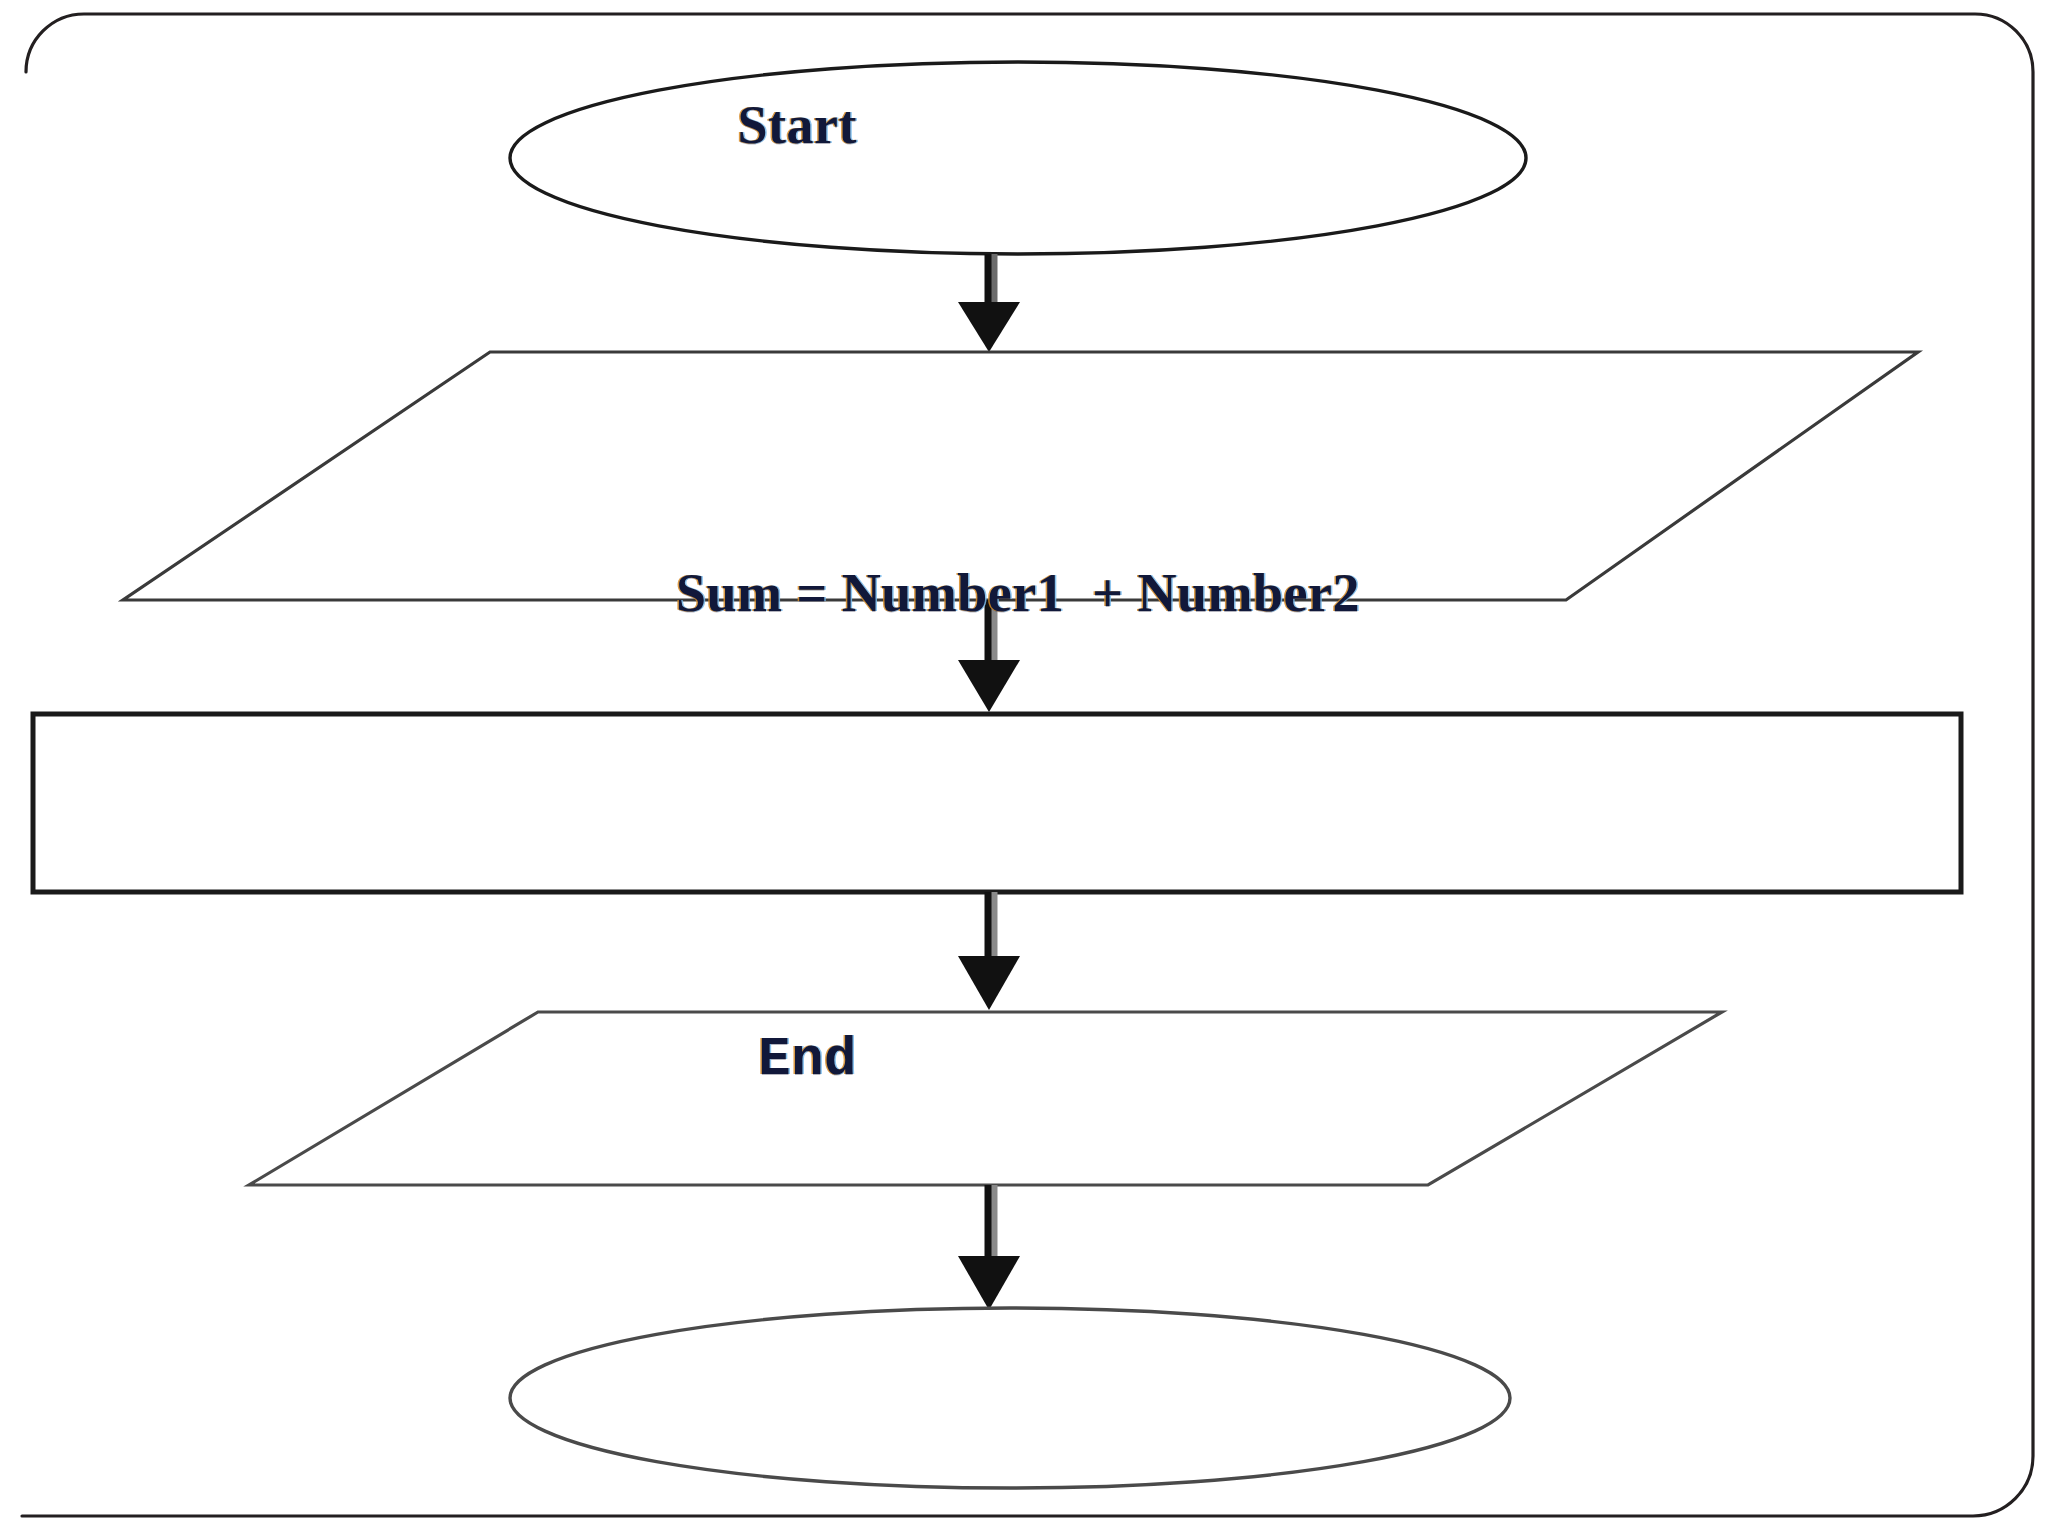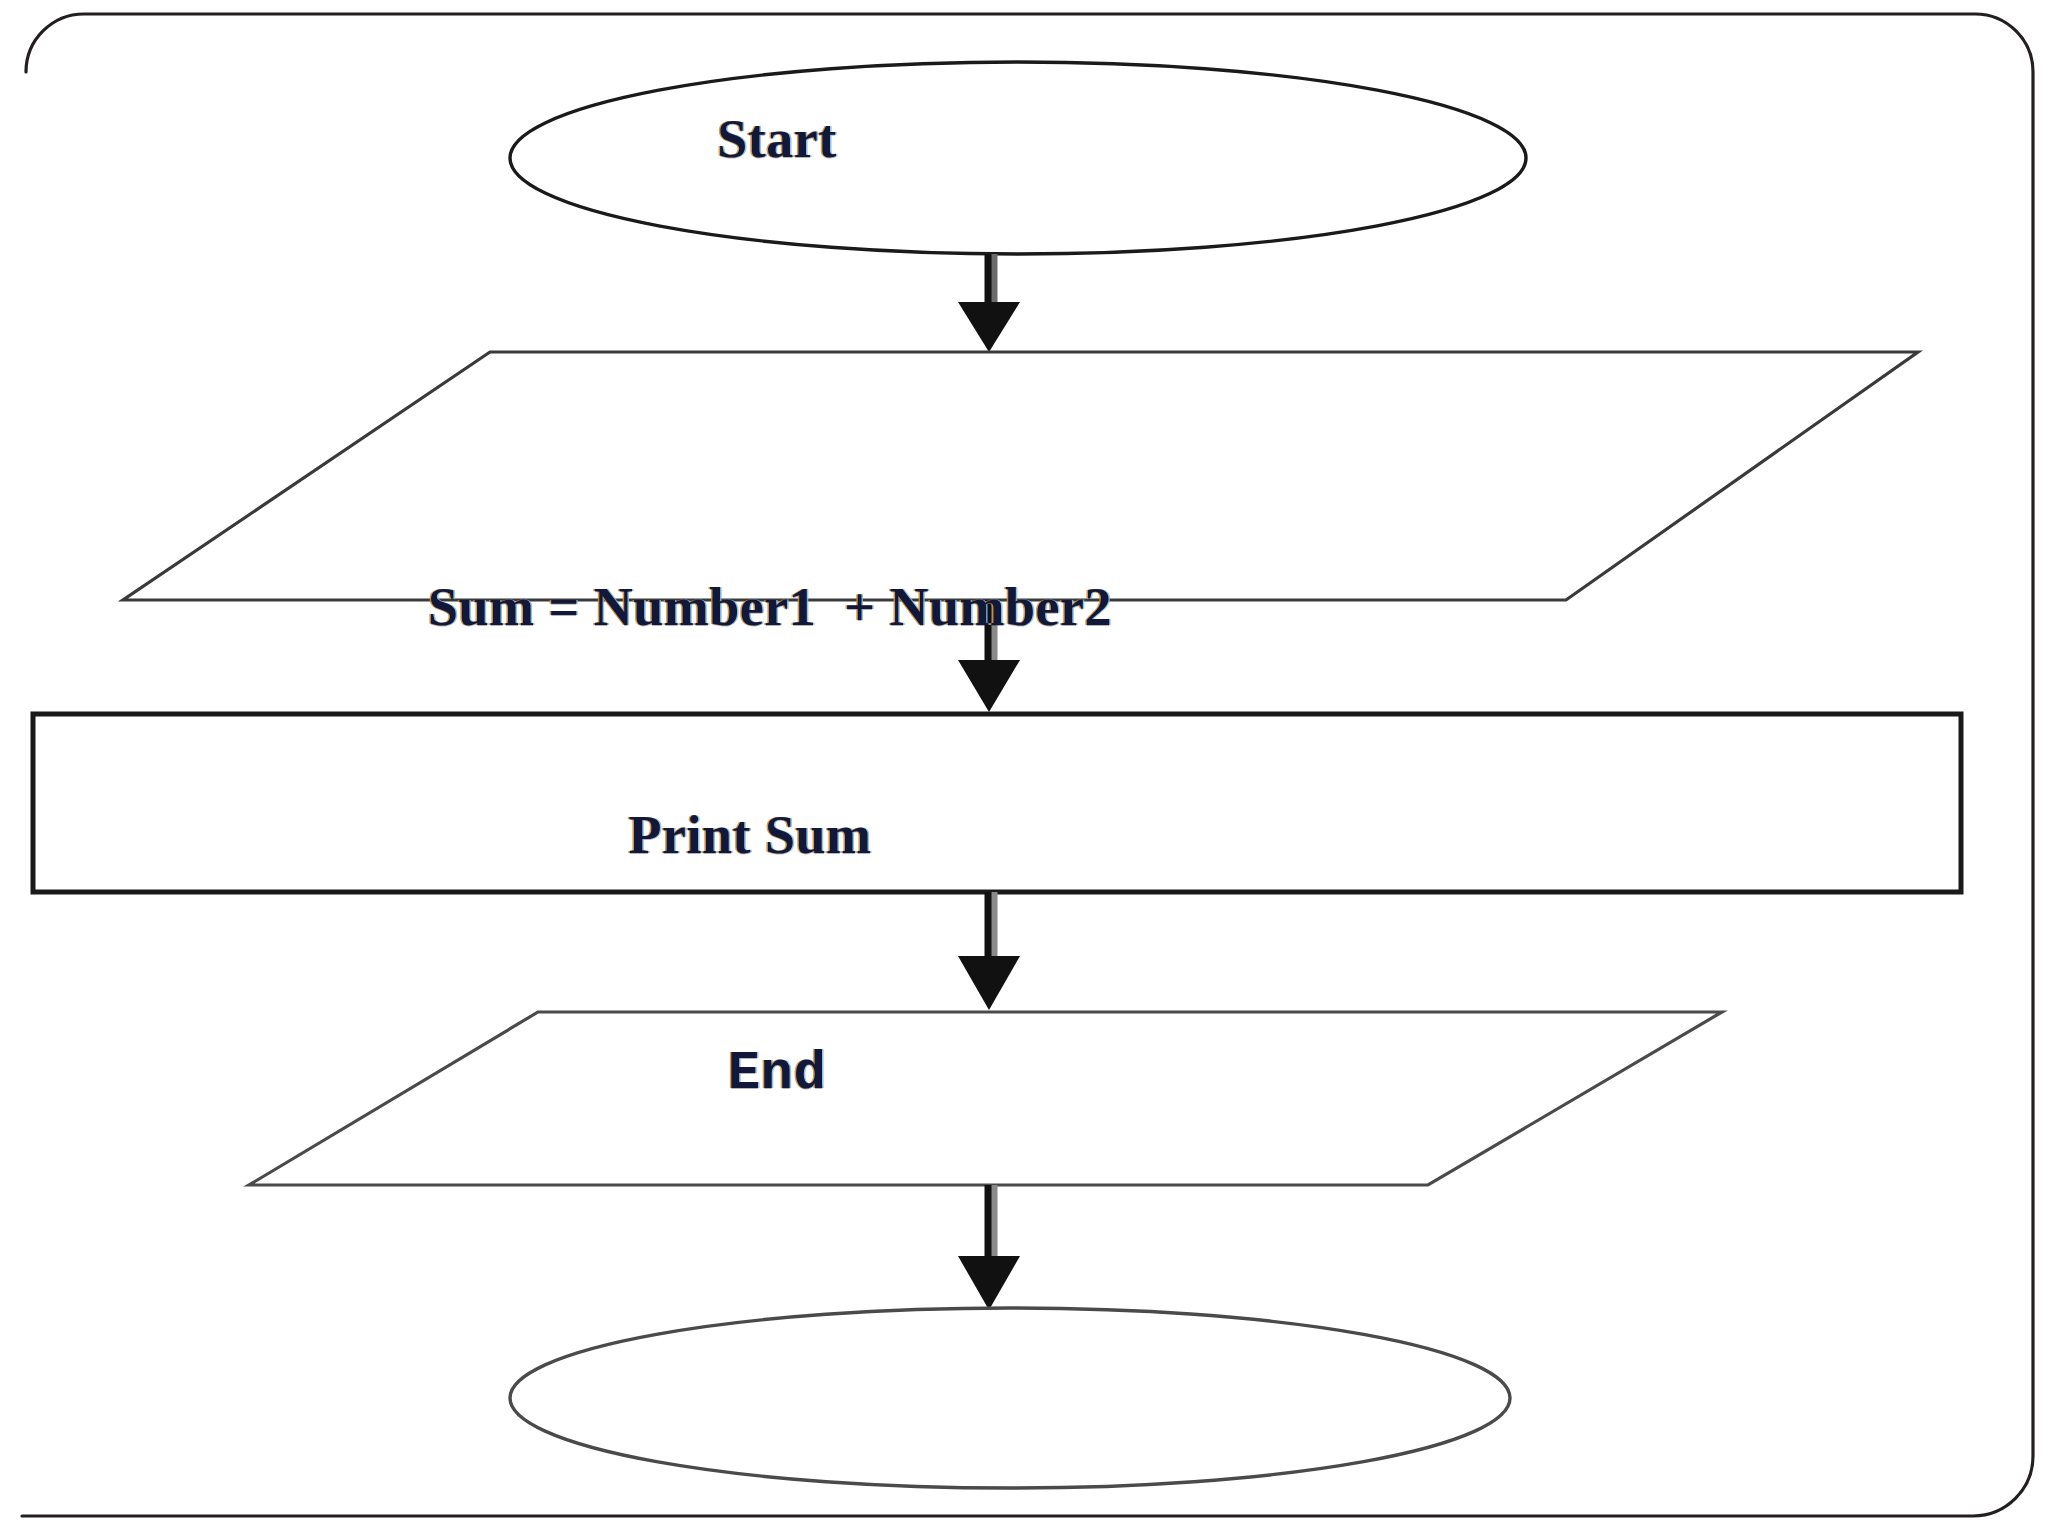--- a/index.html
+++ b/index.html
@@ -25,7 +25,7 @@
   
   .node-label {
     position: absolute;
-    text-align: center;
+    text-align: right;
     font-family: "Liberation Serif", "DejaVu Serif", serif;
     font-weight: bold;
     color: #11183a;
@@ -37,7 +37,6 @@
       -1.5px 0 0 rgba(214,137,36,0.85),
        1.5px 0 0 rgba(120,186,235,0.85),
        0    1px 0 rgba(10,10,40,0.30);
-    margin-top: 14px;
   }
   #label-start   { left: 697px;  top: 94px;   width: 160px;  font-size: 54px; }
   #label-input   { left: 450px;  top: 288px;  width: 660px;  font-size: 54px; }

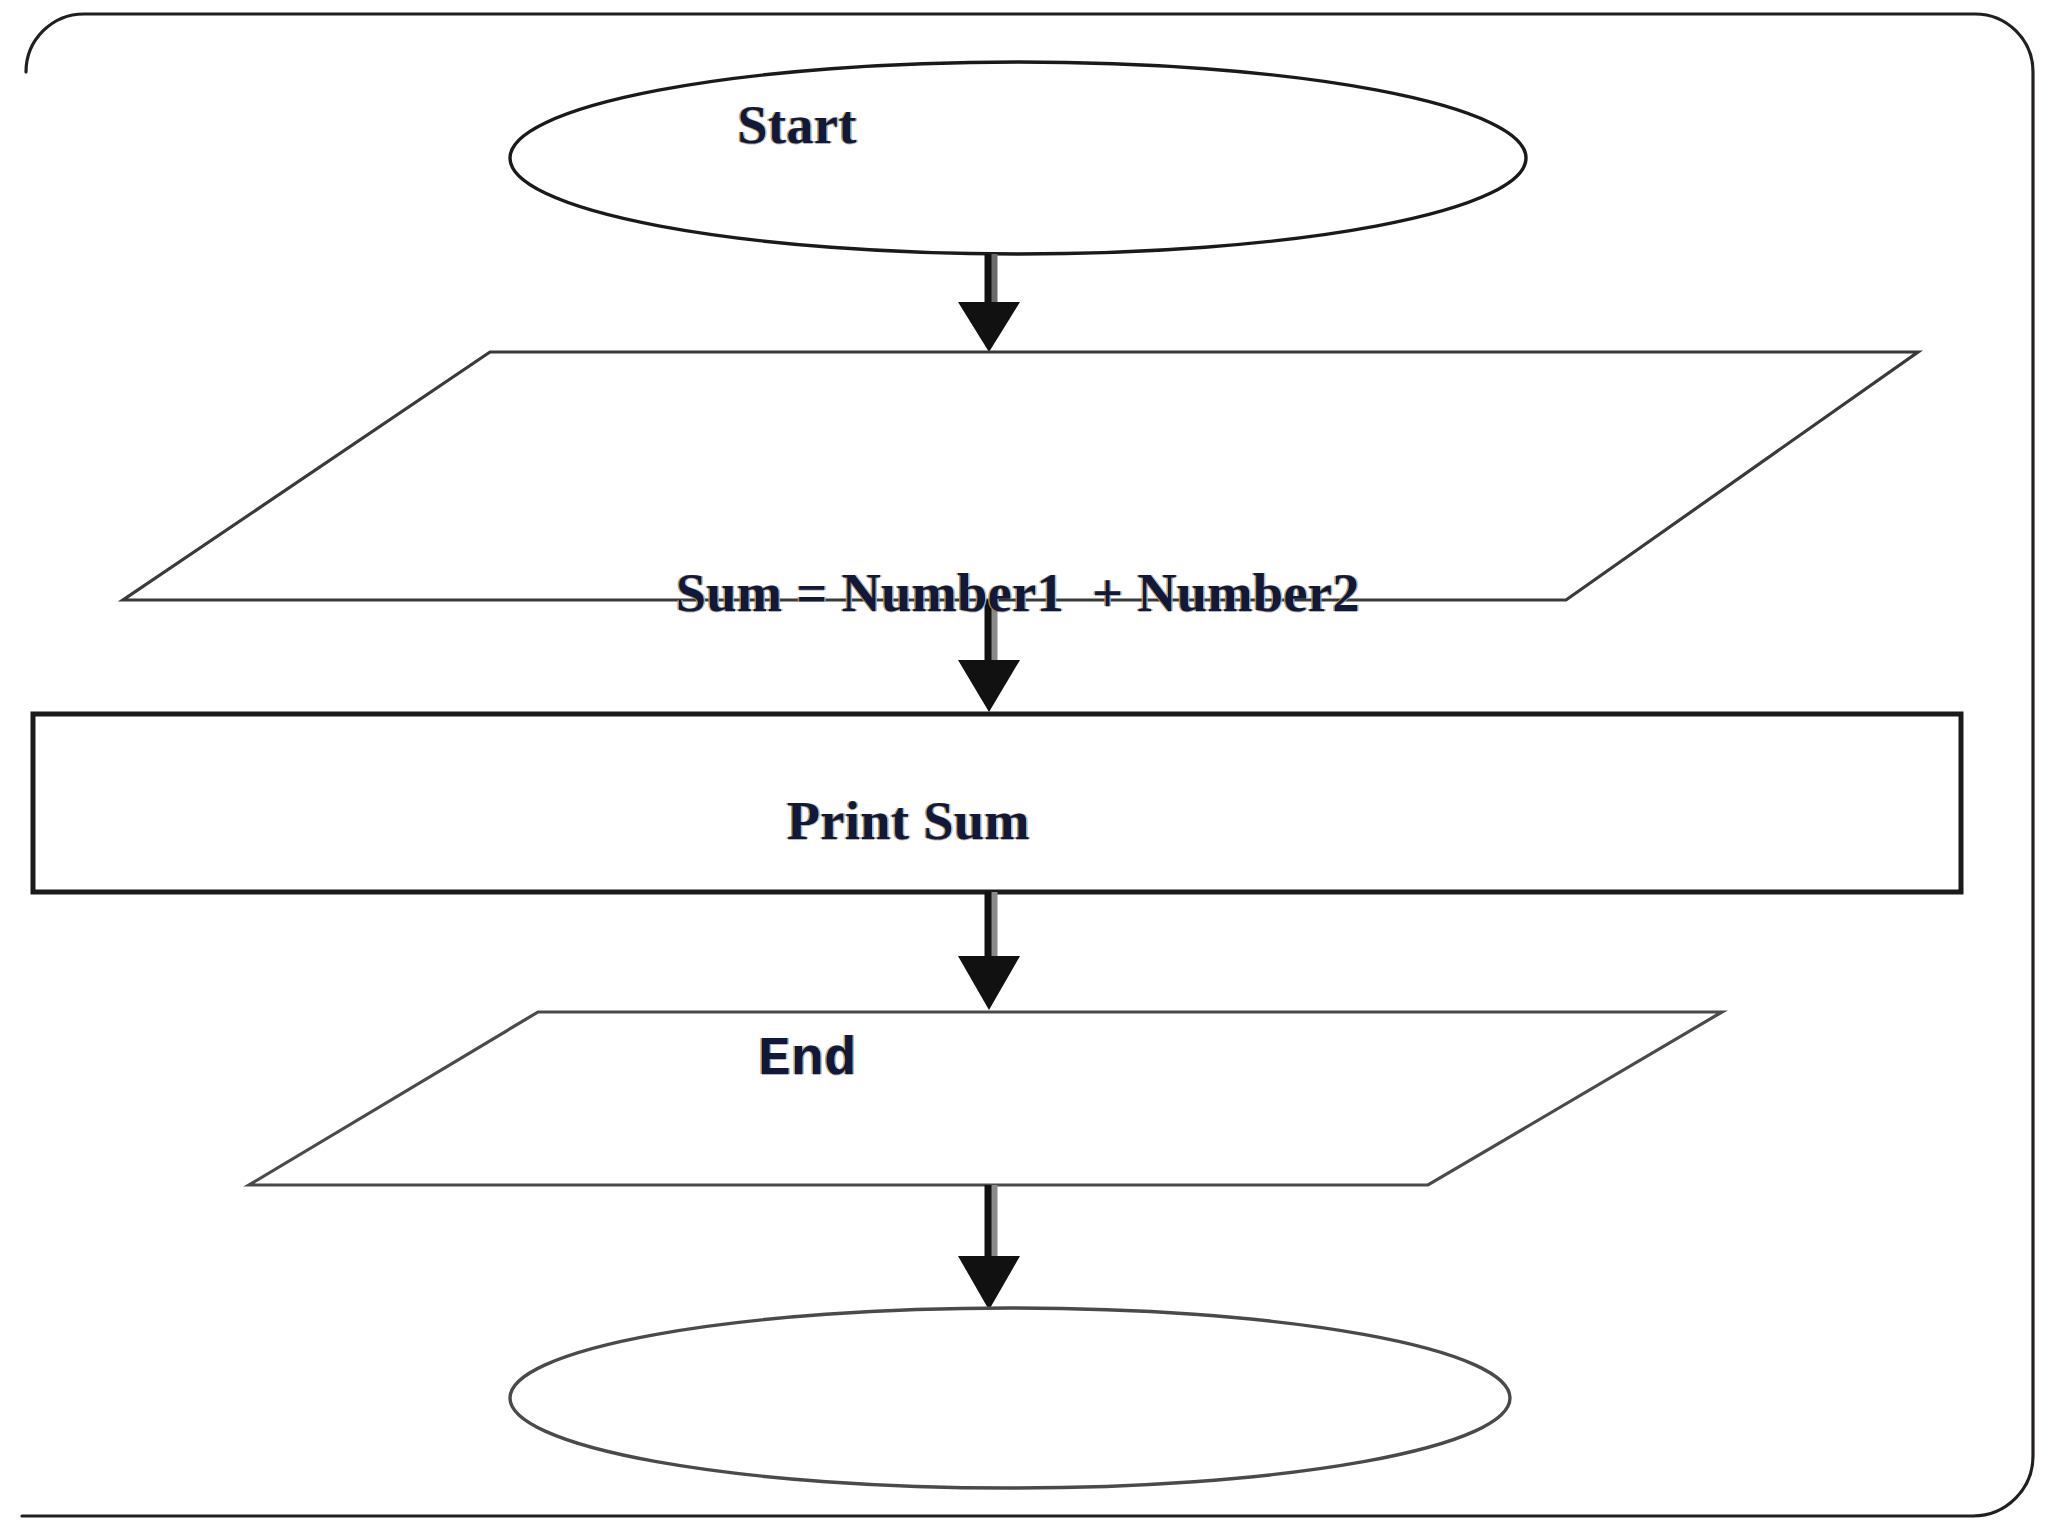--- a/index.html
+++ b/index.html
@@ -109,7 +109,6 @@
 
   <div class="node-label" id="label-sum">Sum = Number1  + Number2</div>
 
-  <div class="node-label" id="label-print">Print Sum</div>
 
   <div class="node-label" id="label-end">End</div>
 

